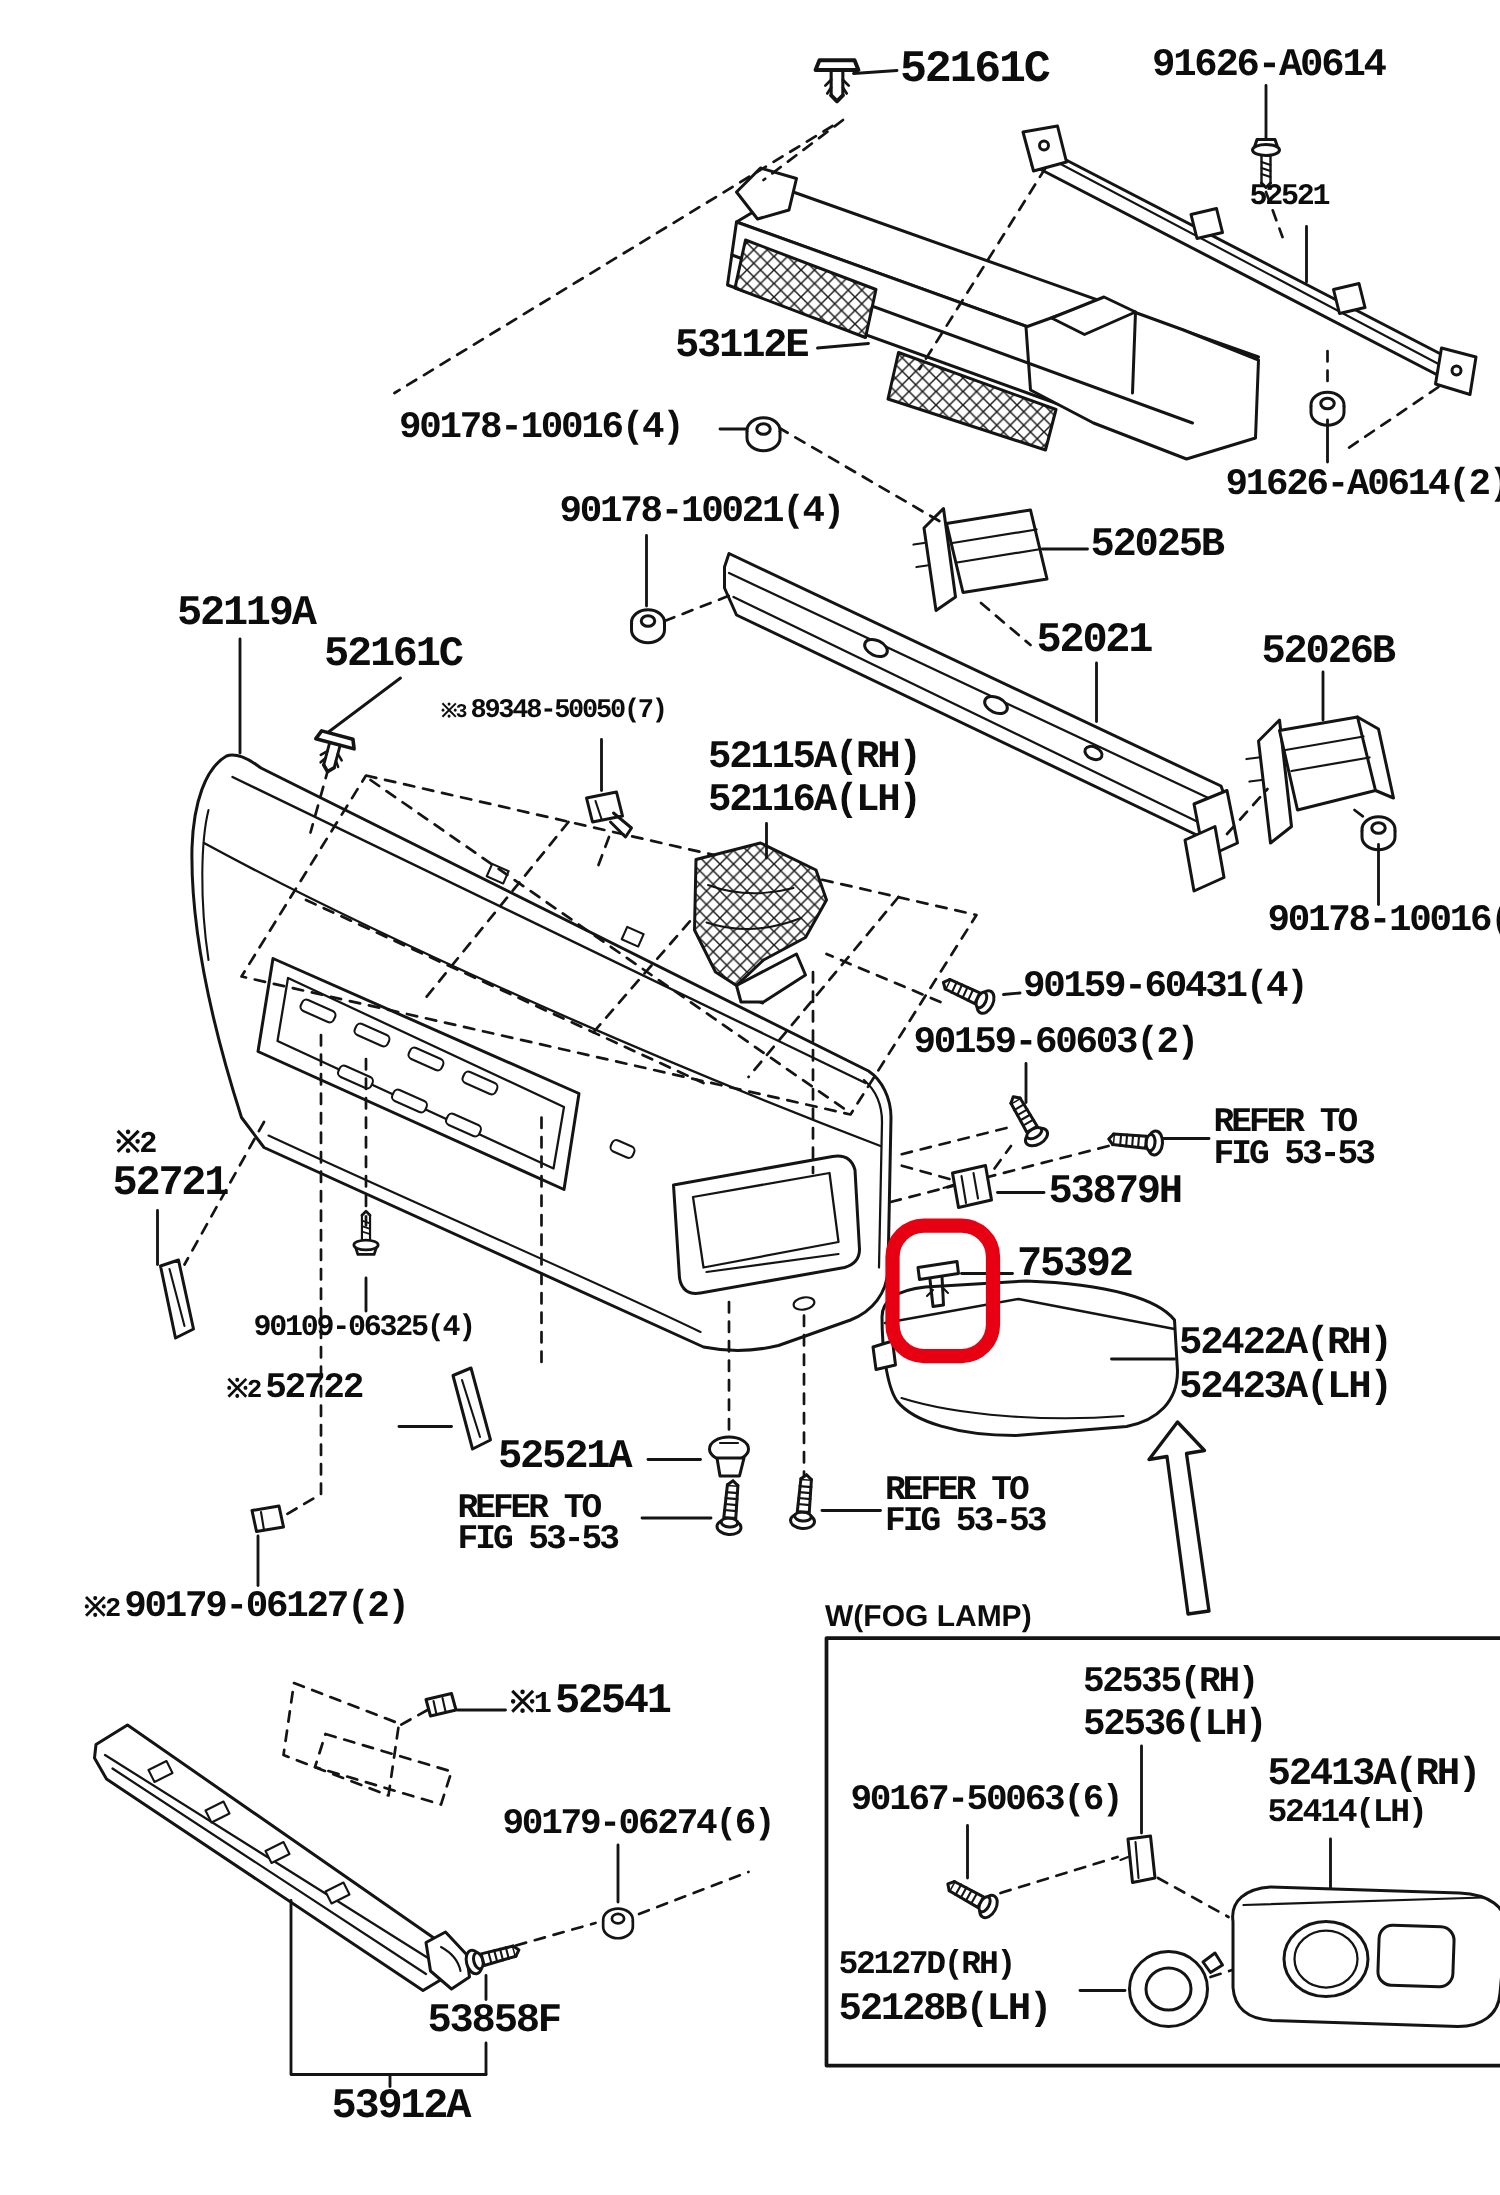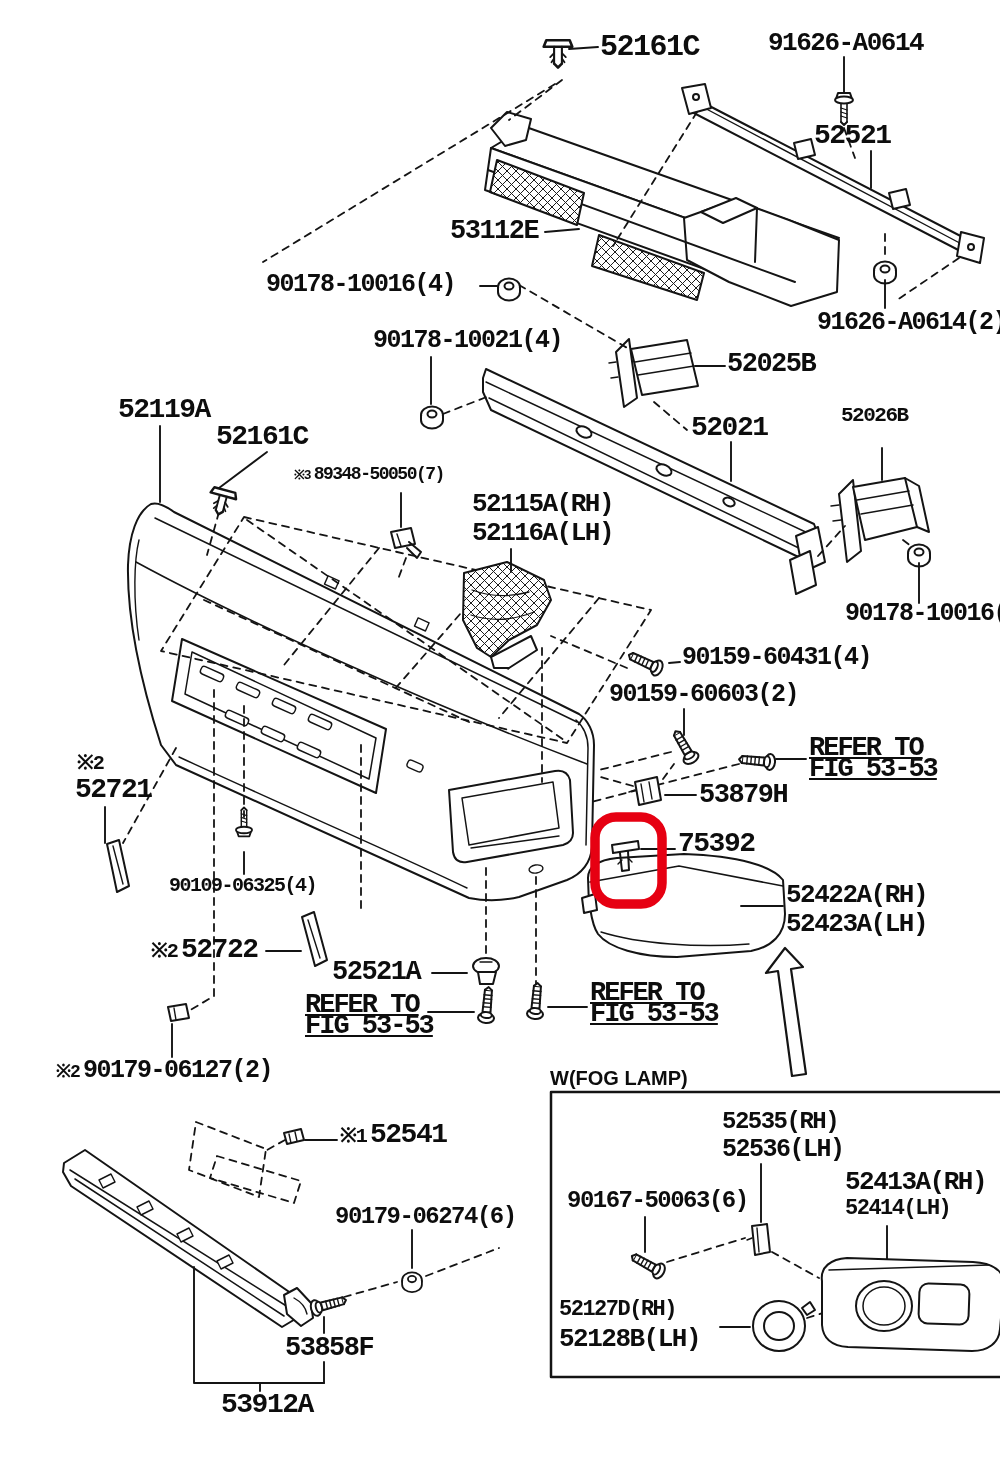--- a/index.html
+++ b/index.html
@@ -317,7 +317,7 @@
 
 <div class="lbl" style="left:561px;top:32px;font-size:30px">52161C</div>
 <div class="lbl" style="left:729px;top:30px;font-size:26px">91626-A0614</div>
-<div class="lbl" style="left:775px;top:121px;font-size:28px">52521</div>
+<div class="lbl" style="left:794px;top:121px;font-size:20px">52521</div>
 <div class="lbl" style="left:411px;top:217px;font-size:27px">53112E</div>
 <div class="lbl" style="left:227px;top:272px;font-size:25px">90178-10016(4)</div>
 <div class="lbl" style="left:778px;top:310px;font-size:25px">91626-A0614(2)</div>

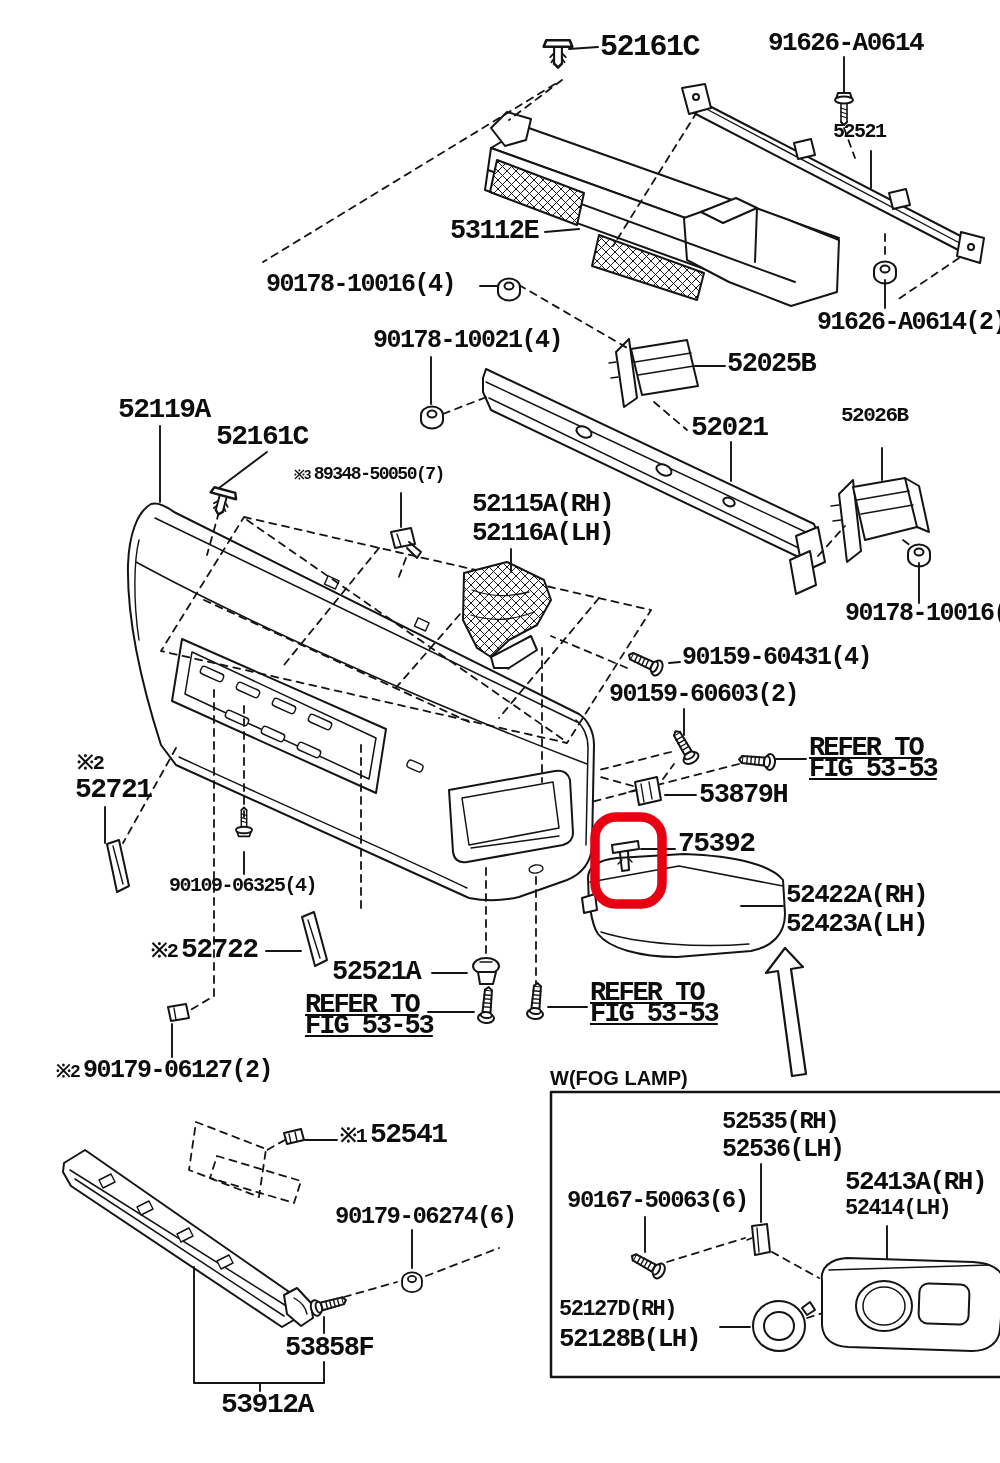--- a/index.html
+++ b/index.html
@@ -326,7 +326,7 @@
 <div class="lbl" style="left:79px;top:395px;font-size:28px">52119A</div>
 <div class="lbl" style="left:177px;top:422px;font-size:28px">52161C</div>
 <div class="lbl" style="left:652px;top:413px;font-size:28px">52021</div>
-<div class="lbl" style="left:802px;top:405px;font-size:21px">52026B</div>
+<div class="lbl" style="left:802px;top:421px;font-size:27px">52026B</div>
 <div class="lbl" style="left:806px;top:601px;font-size:25px">90178-10016(4)</div>
 <div class="lbl" style="left:255px;top:465px;font-size:18px"><span class="pre">※3</span><span>89348-50050(7)</span></div>
 <div class="lbl" style="left:433px;top:491px;font-size:26px">52115A(RH)</div>

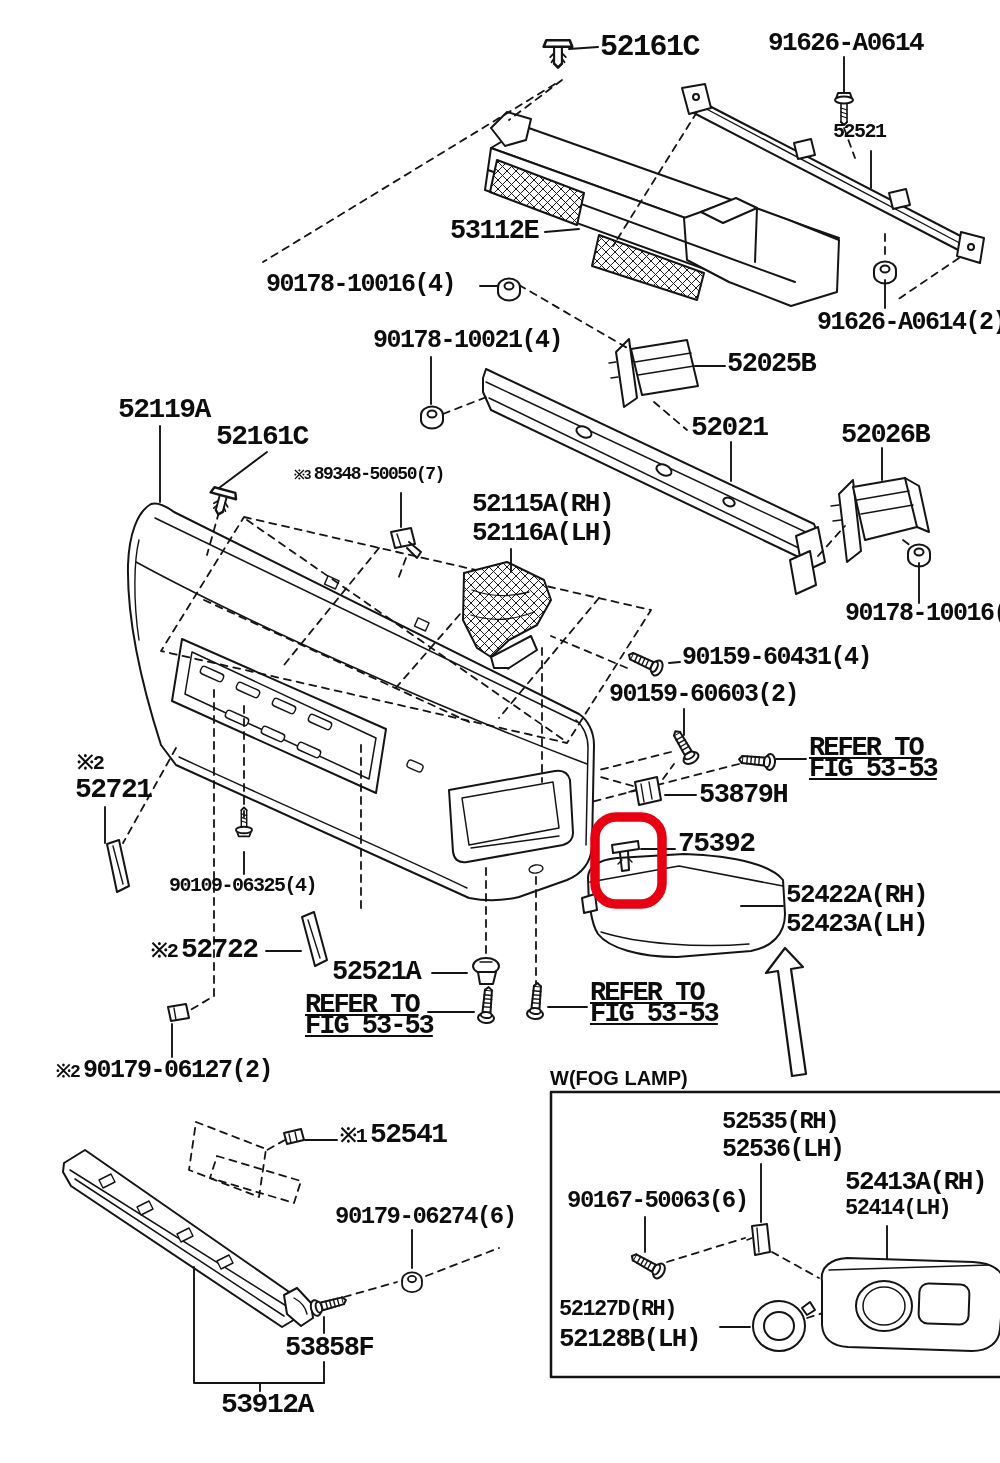--- a/index.html
+++ b/index.html
@@ -10,7 +10,7 @@
        color:#0d0d0d;white-space:nowrap;letter-spacing:-1.5px;line-height:1.05;}
   .pre{font-size:0.72em;letter-spacing:-1px;margin-right:3px;}
   .stack .pre{display:block;margin:0 0 1px 2px;}
-  .ref{font-size:27px;line-height:21px;letter-spacing:-2px;text-decoration:underline;}
+  .ref{font-size:23px;line-height:21px;letter-spacing:-2px;}
   .sans{font-family:"Liberation Sans",sans-serif;font-weight:bold;letter-spacing:0;}
 </style>
 </head>

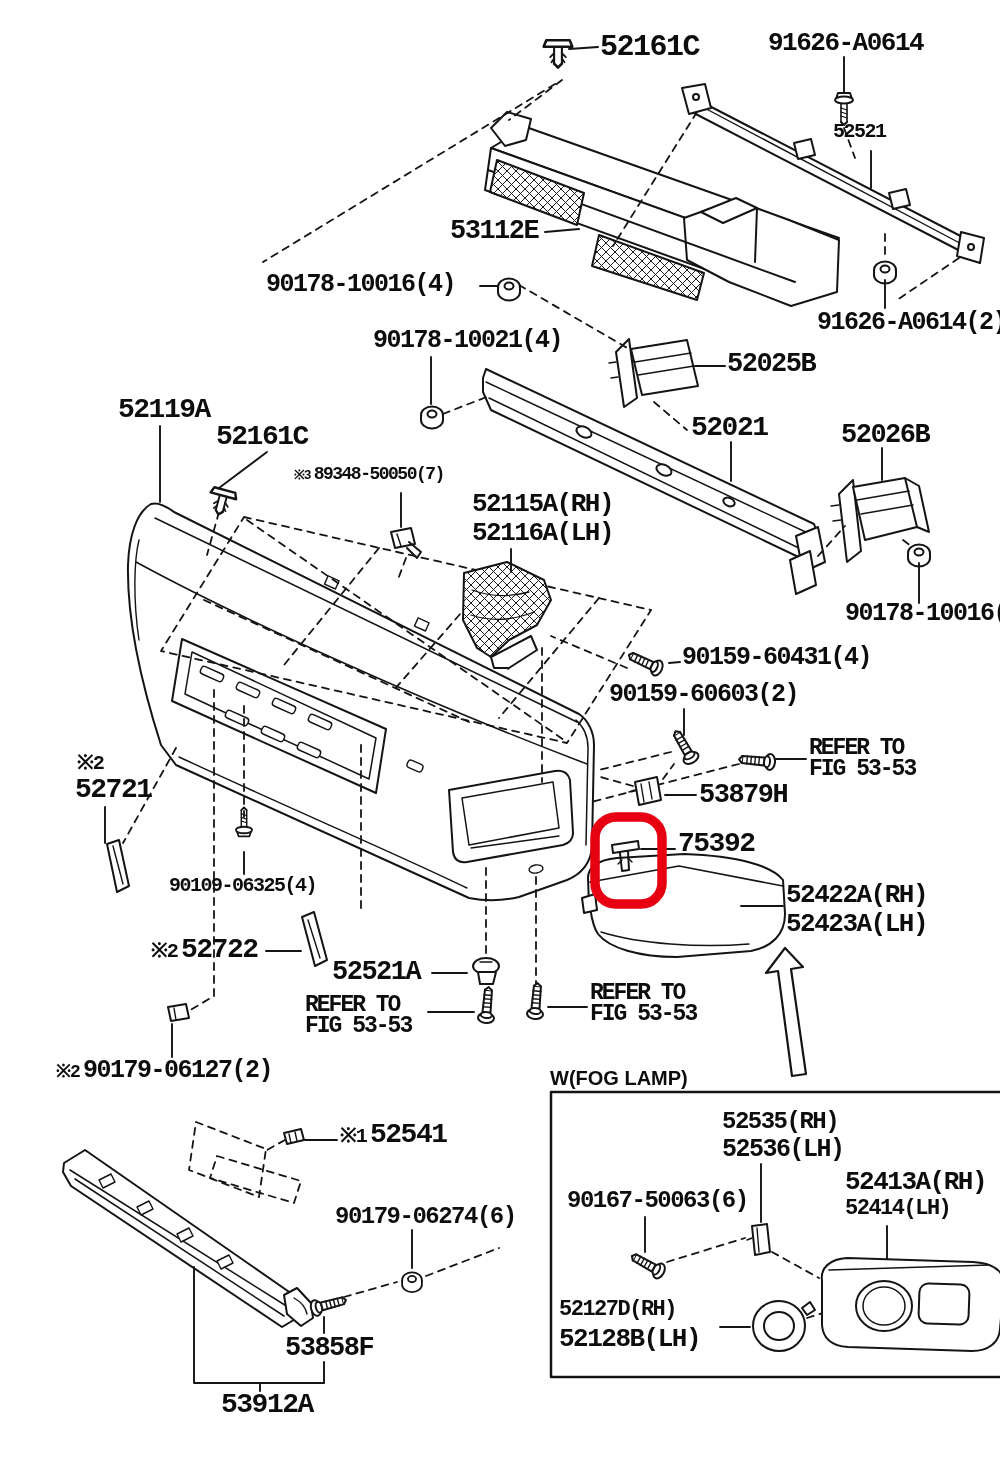--- a/index.html
+++ b/index.html
@@ -340,7 +340,7 @@
 <div class="lbl" style="left:747px;top:911px;font-size:26px">52423A(LH)</div>
 <div class="lbl stack" style="left:36px;top:753px;font-size:28px"><span class="pre">※2</span><span>52721</span></div>
 <div class="lbl" style="left:130px;top:875px;font-size:20px">90109-06325(4)</div>
-<div class="lbl" style="left:112px;top:935px;font-size:28px"><span class="pre">※2</span><span>52722</span></div>
+<div class="lbl" style="left:112px;top:913px;font-size:24px"><span class="pre">※2</span><span>52722</span></div>
 <div class="lbl" style="left:293px;top:958px;font-size:27px">52521A</div>
 <div class="lbl ref" style="left:266px;top:995px"><span>REFER TO</span><br><span>FIG 53-53</span></div>
 <div class="lbl ref" style="left:551px;top:983px"><span>REFER TO</span><br><span>FIG 53-53</span></div>

